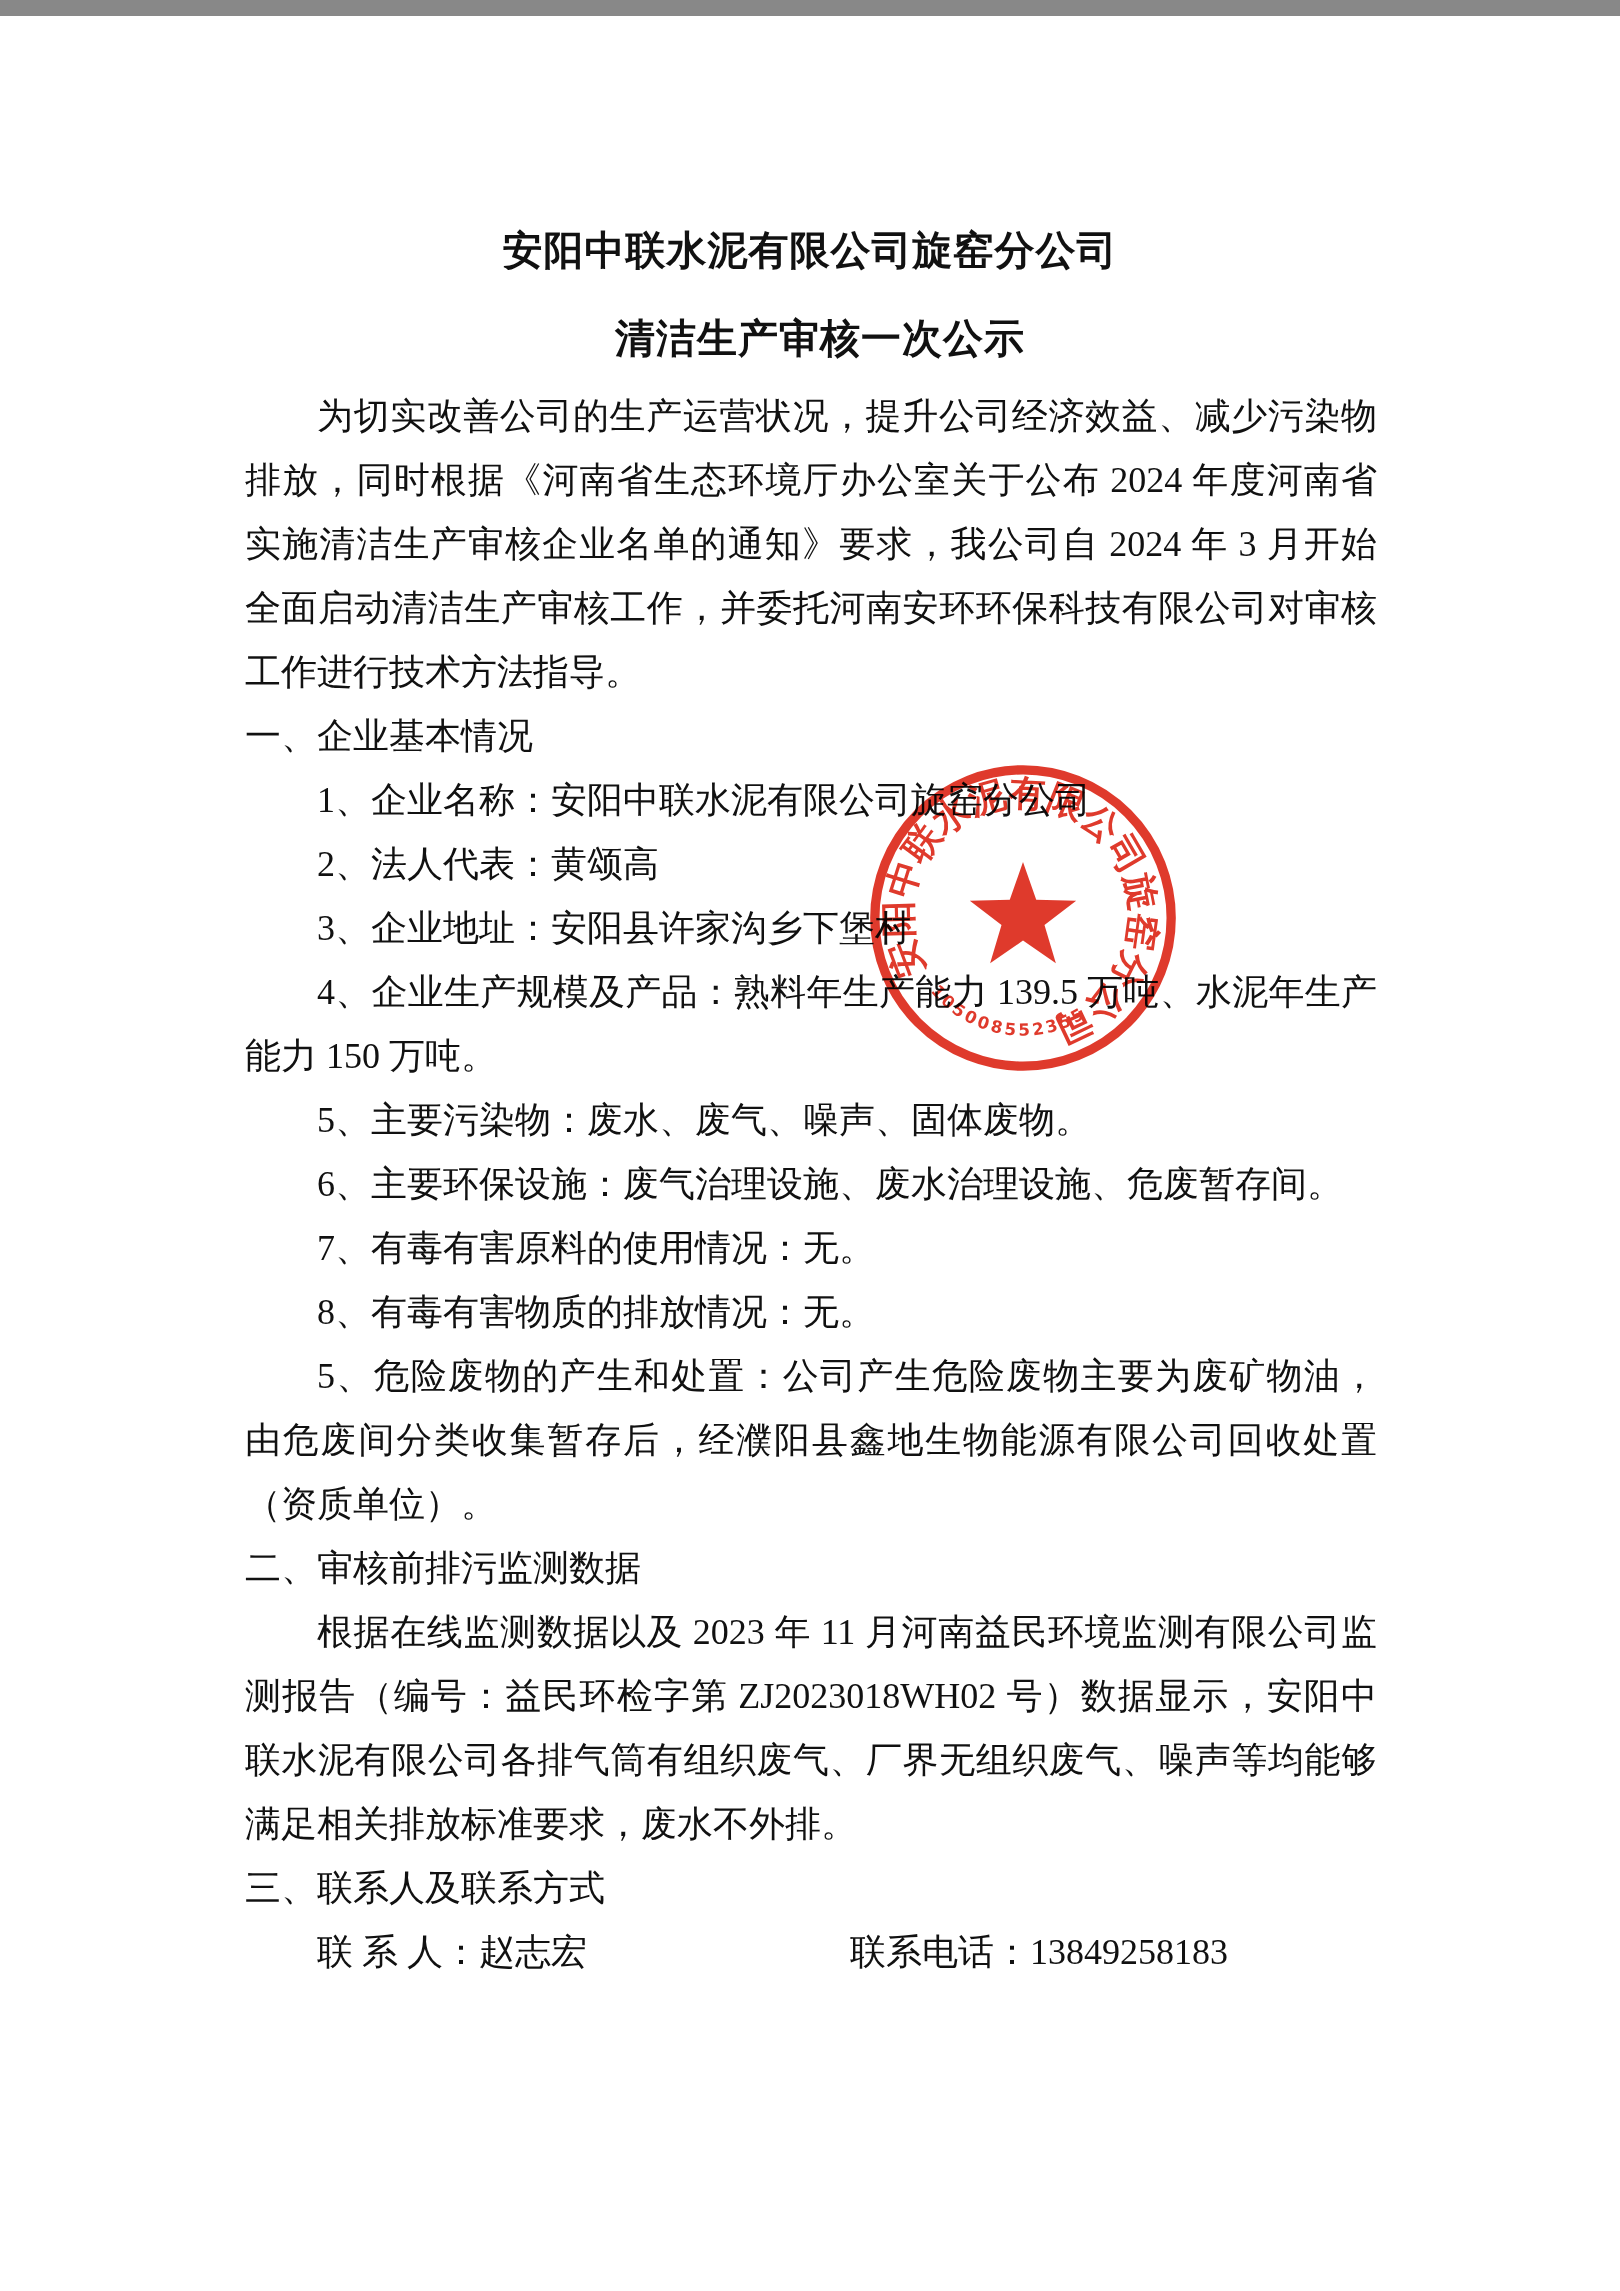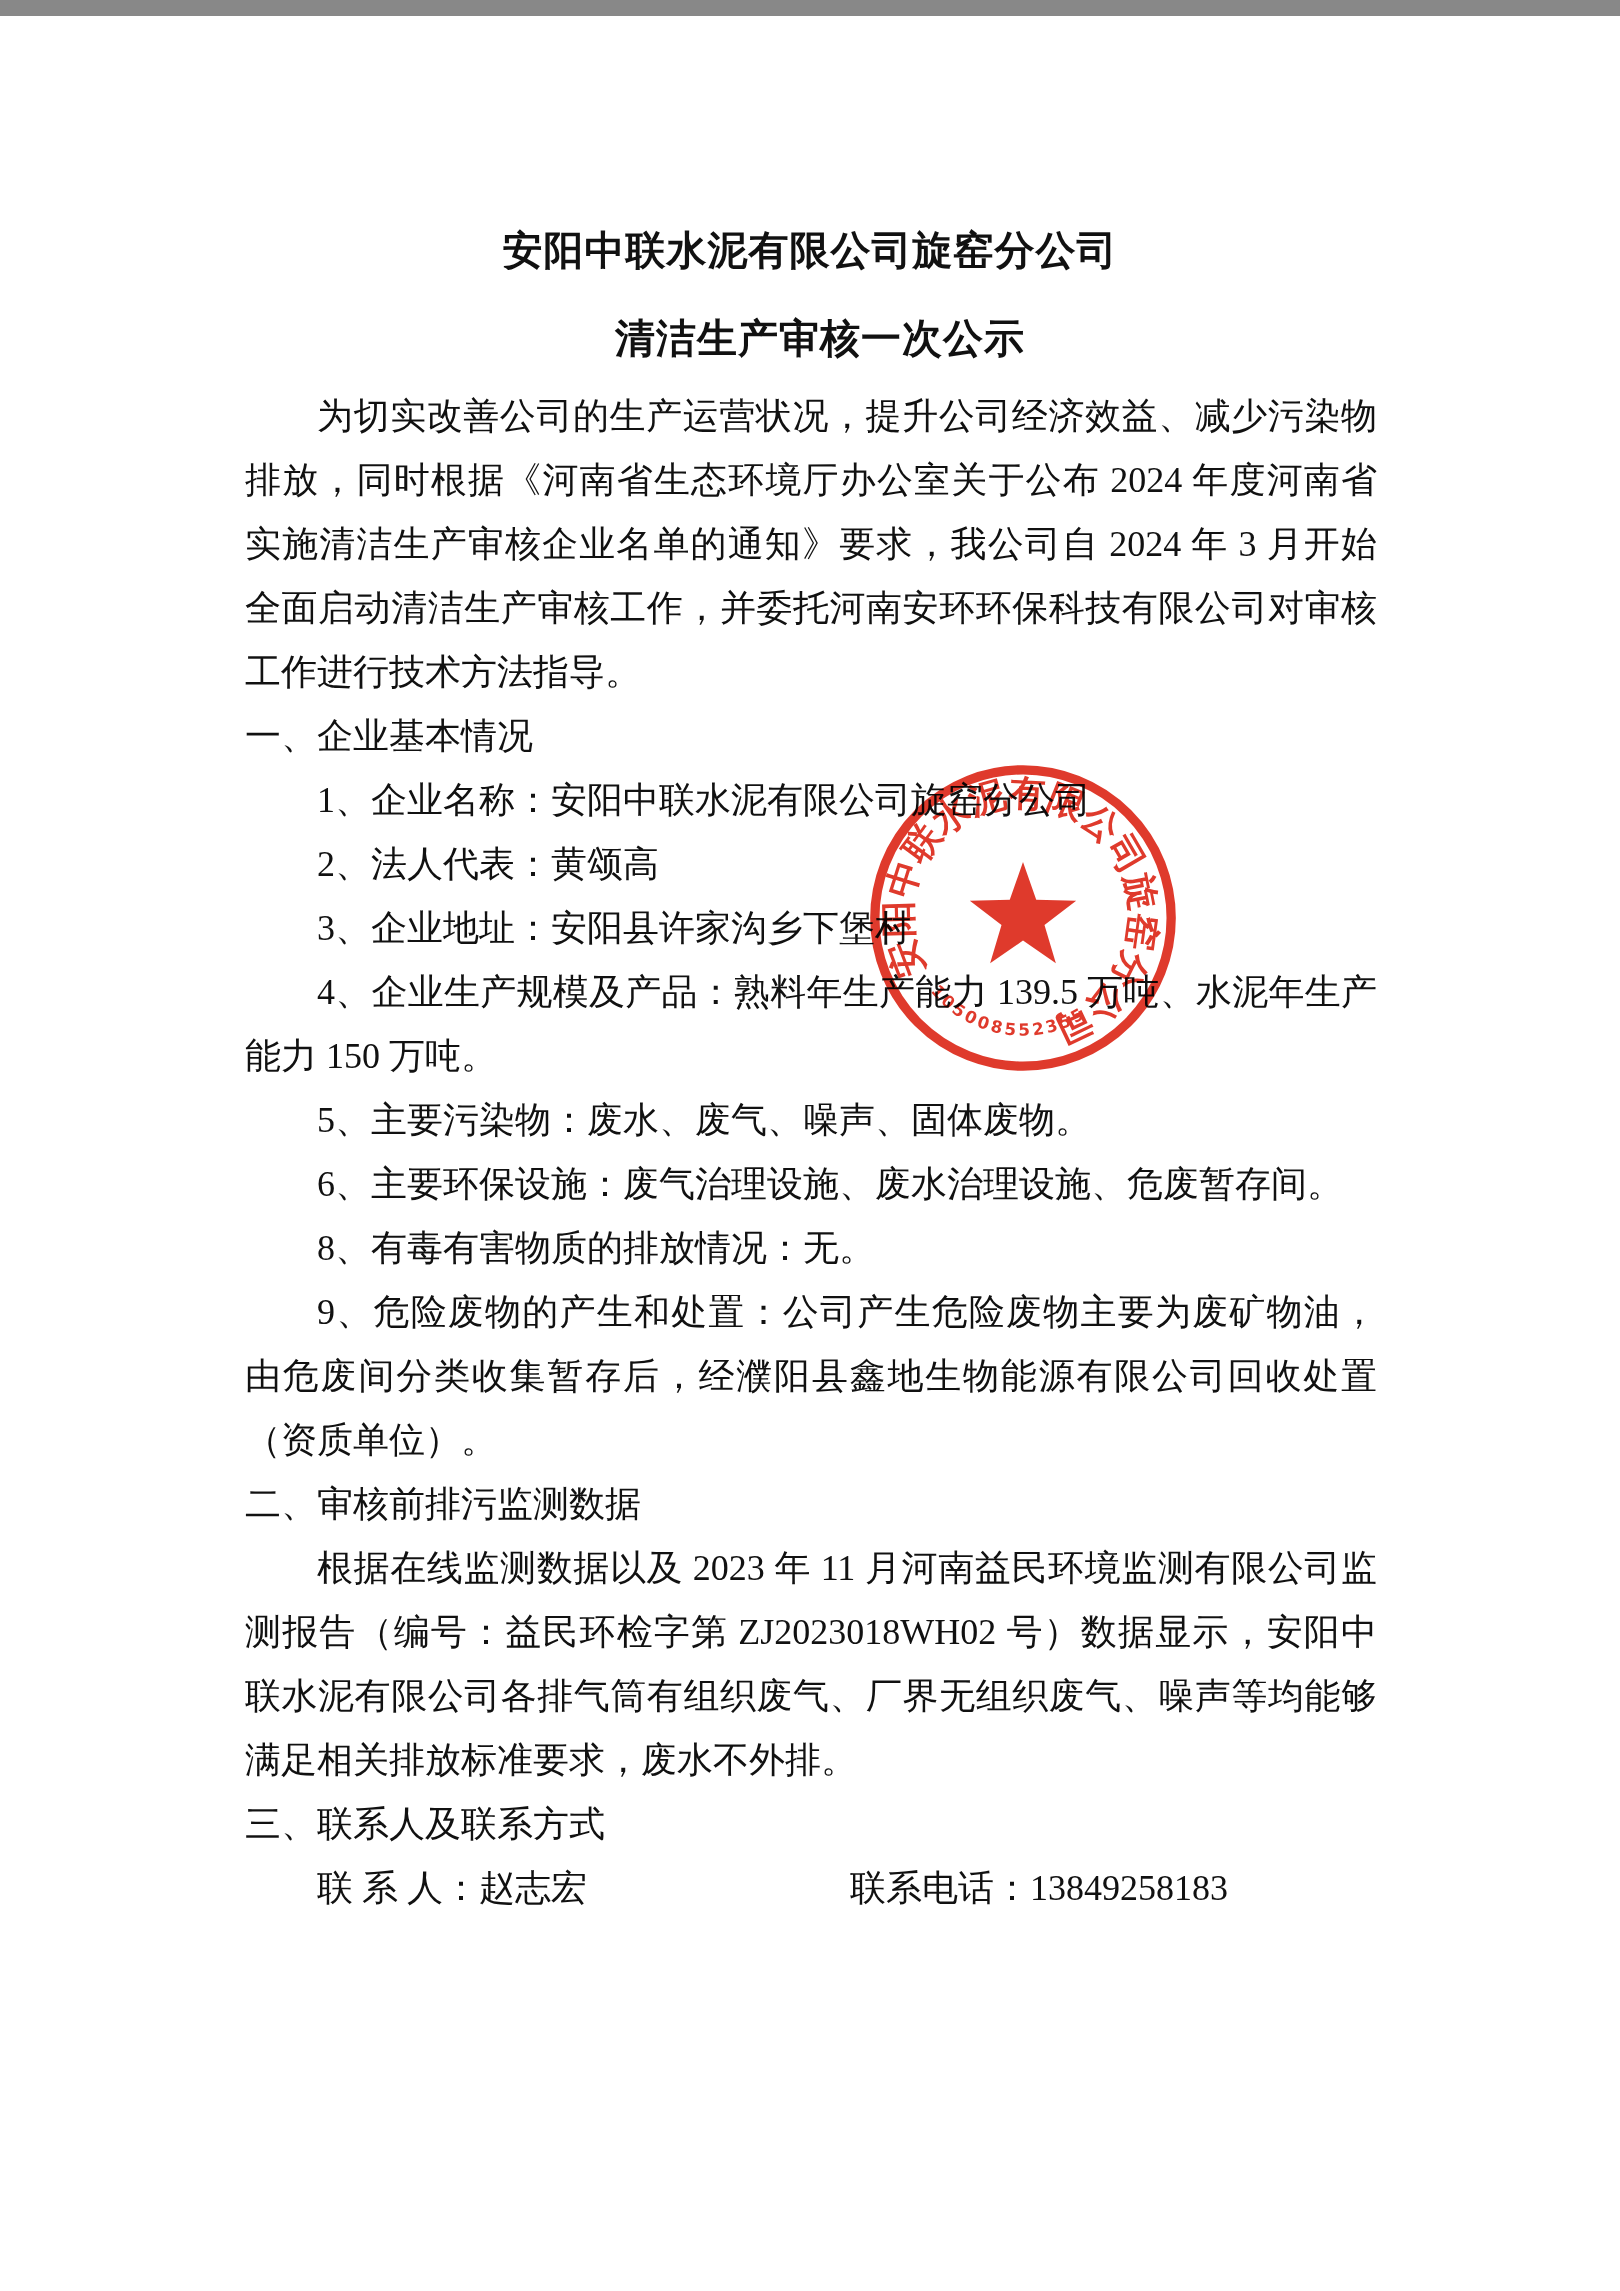--- a/index.html
+++ b/index.html
@@ -69,6 +69,7 @@
     <p class="body">4、企业生产规模及产品：熟料年生产能力 139.5 万吨、水泥年生产能力 150 万吨。</p>
     <p class="body">5、主要污染物：废水、废气、噪声、固体废物。</p>
     <p class="body">6、主要环保设施：废气治理设施、废水治理设施、危废暂存间。</p>
+    <p class="body">7、有毒有害原料的使用情况：无。</p>
     <p class="body">8、有毒有害物质的排放情况：无。</p>
     <p class="body">9、危险废物的产生和处置：公司产生危险废物主要为废矿物油，由危废间分类收集暂存后，经濮阳县鑫地生物能源有限公司回收处置（资质单位）。</p>
     <p class="heading">二、审核前排污监测数据</p>

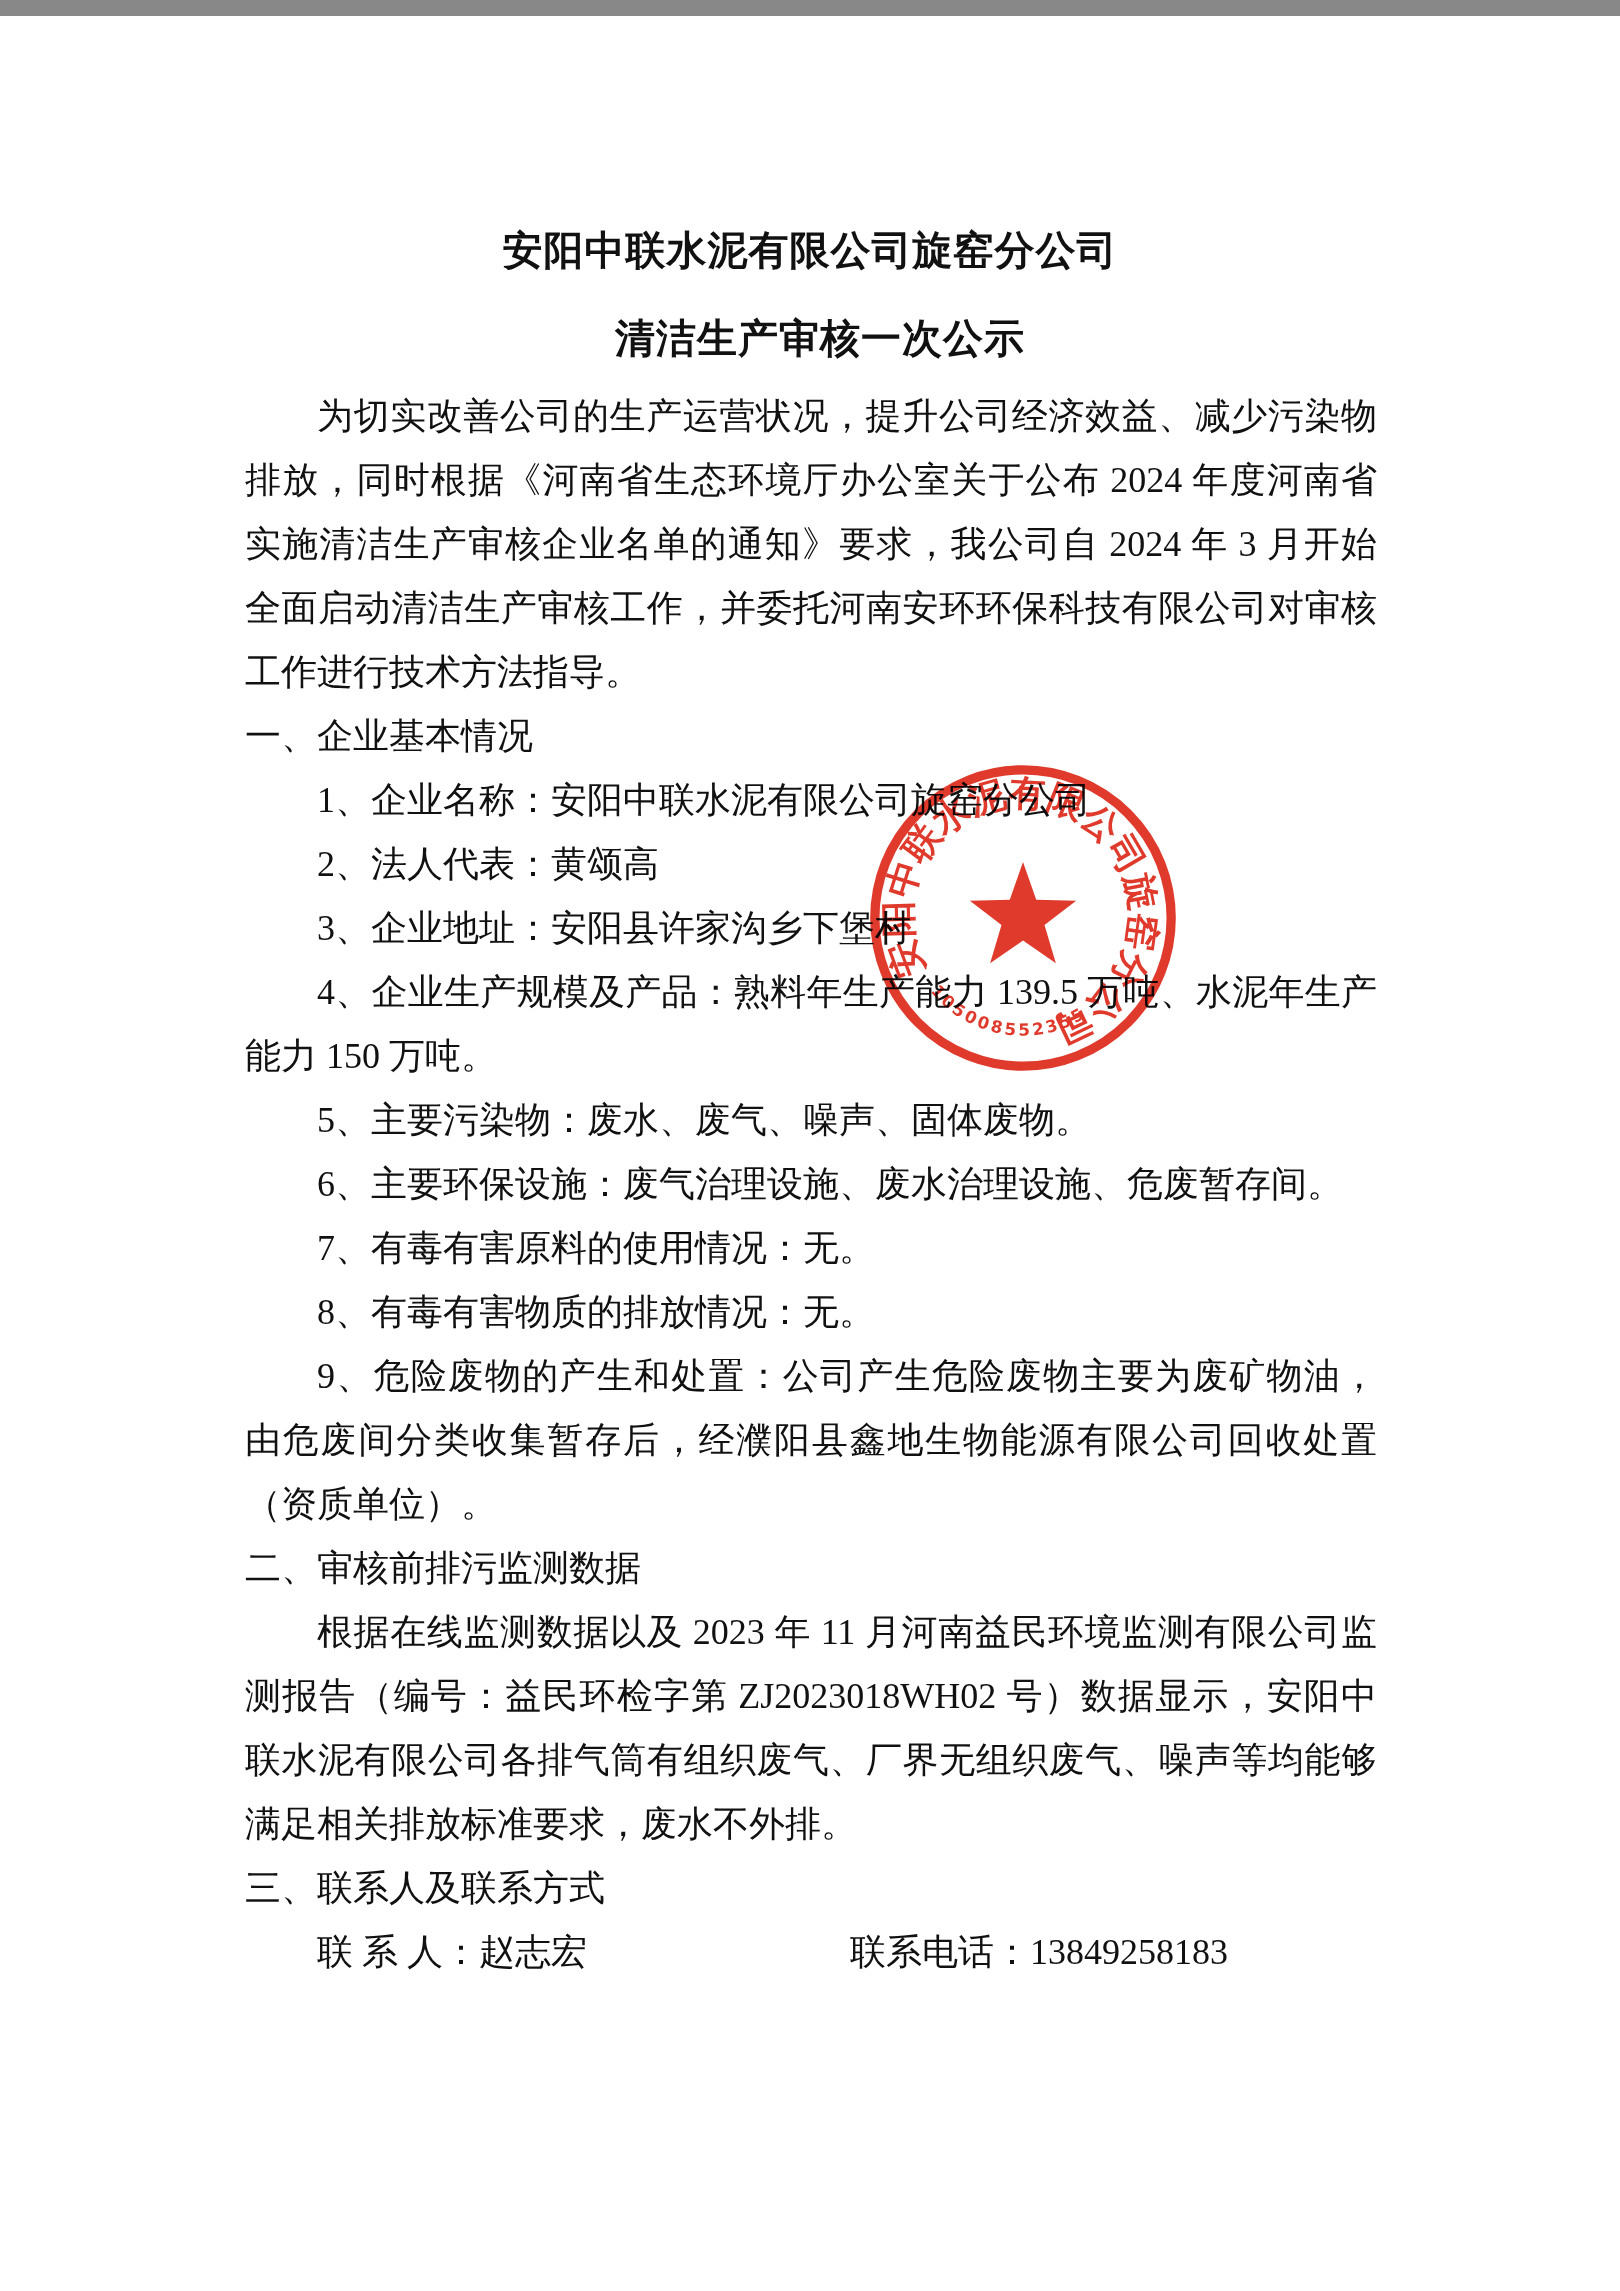--- a/index.html
+++ b/index.html
@@ -71,7 +71,7 @@
     <p class="body">6、主要环保设施：废气治理设施、废水治理设施、危废暂存间。</p>
     <p class="body">7、有毒有害原料的使用情况：无。</p>
     <p class="body">8、有毒有害物质的排放情况：无。</p>
-    <p class="body">9、危险废物的产生和处置：公司产生危险废物主要为废矿物油，由危废间分类收集暂存后，经濮阳县鑫地生物能源有限公司回收处置（资质单位）。</p>
+    <p class="body">5、危险废物的产生和处置：公司产生危险废物主要为废矿物油，由危废间分类收集暂存后，经濮阳县鑫地生物能源有限公司回收处置（资质单位）。</p>
     <p class="heading">二、审核前排污监测数据</p>
     <p class="body">根据在线监测数据以及 2023 年 11 月河南益民环境监测有限公司监测报告（编号：益民环检字第 ZJ2023018WH02 号）数据显示，安阳中联水泥有限公司各排气筒有组织废气、厂界无组织废气、噪声等均能够满足相关排放标准要求，废水不外排。</p>
     <p class="heading">三、联系人及联系方式</p>

